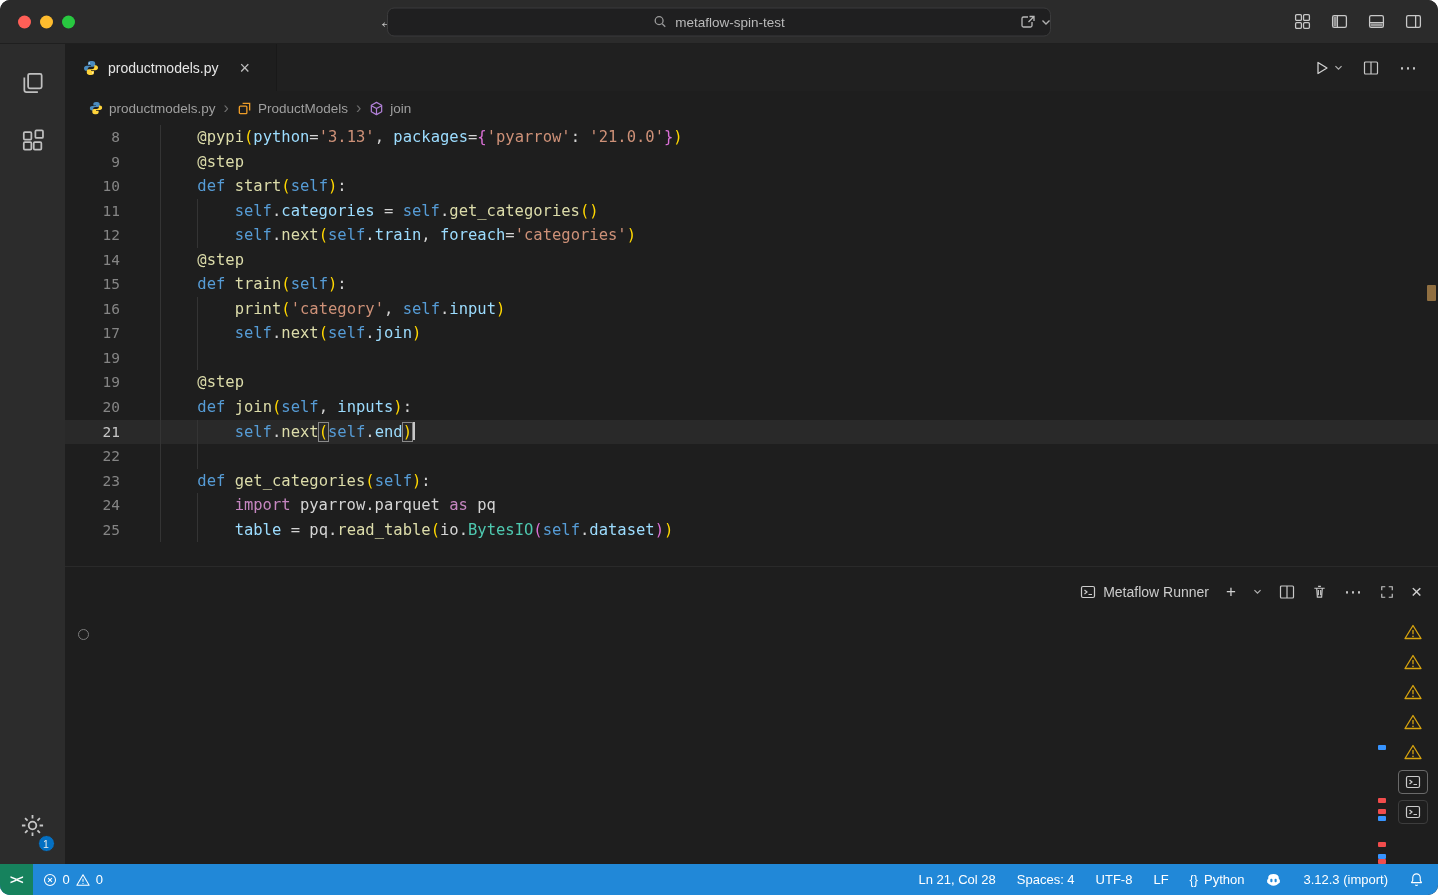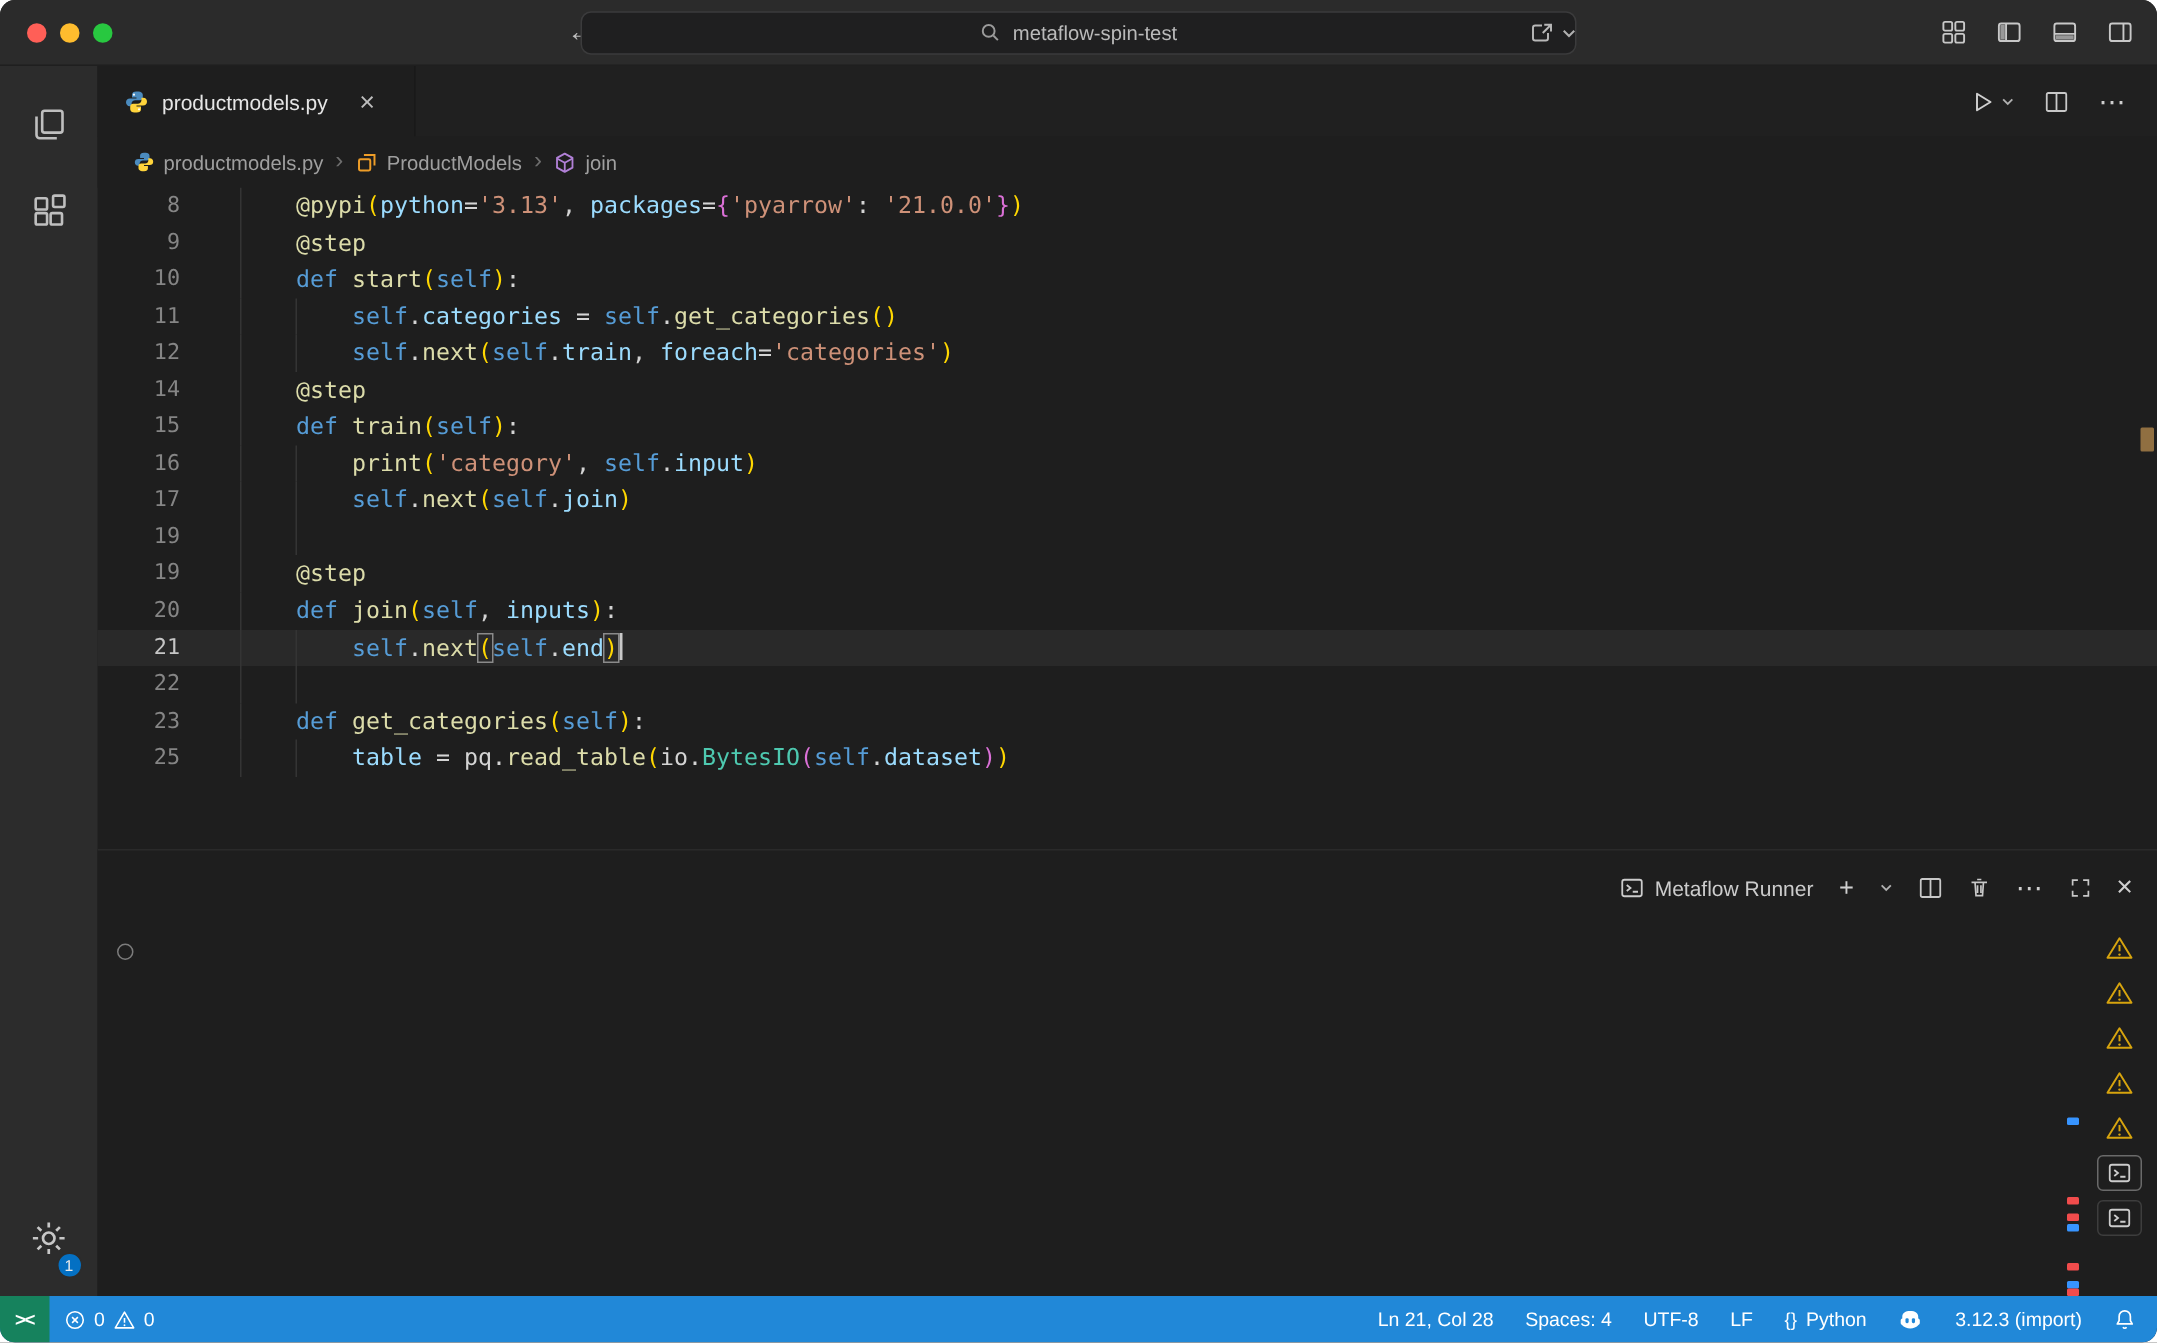--- a/index.html
+++ b/index.html
@@ -276,6 +276,7 @@
             <div class="cl current"><span class="ln">21</span><span class="ct"><span class="ig"></span><span class="ig"></span><span style="color: rgb(86, 156, 214);">self</span><span style="color: rgb(212, 212, 212);">.</span><span style="color: rgb(220, 220, 170);">next</span><span class="tk-box" style="color: rgb(255, 215, 0);">(</span><span style="color: rgb(86, 156, 214);">self</span><span style="color: rgb(212, 212, 212);">.</span><span style="color: rgb(156, 220, 254);">end</span><span class="tk-box" style="color: rgb(255, 215, 0);">)</span><span class="cursor"></span></span></div>
             <div class="cl"><span class="ln">22</span><span class="ct"><span class="ig"></span><span class="ig"></span></span></div>
             <div class="cl"><span class="ln">23</span><span class="ct"><span class="ig"></span><span style="color: rgb(86, 156, 214);">def </span><span style="color: rgb(220, 220, 170);">get_categories</span><span style="color: rgb(255, 215, 0);">(</span><span style="color: rgb(86, 156, 214);">self</span><span style="color: rgb(255, 215, 0);">)</span><span style="color: rgb(212, 212, 212);">:</span></span></div>
+            <div class="cl"><span class="ln">24</span><span class="ct"><span class="ig"></span><span class="ig"></span><span style="color: rgb(197, 134, 192);">import </span><span style="color: rgb(212, 212, 212);">pyarrow.parquet</span><span style="color: rgb(197, 134, 192);"> as </span><span style="color: rgb(212, 212, 212);">pq</span></span></div>
             <div class="cl"><span class="ln">25</span><span class="ct"><span class="ig"></span><span class="ig"></span><span style="color: rgb(156, 220, 254);">table</span><span style="color: rgb(212, 212, 212);"> = </span><span style="color: rgb(212, 212, 212);">pq</span><span style="color: rgb(212, 212, 212);">.</span><span style="color: rgb(220, 220, 170);">read_table</span><span style="color: rgb(255, 215, 0);">(</span><span style="color: rgb(212, 212, 212);">io</span><span style="color: rgb(212, 212, 212);">.</span><span style="color: rgb(78, 201, 176);">BytesIO</span><span style="color: rgb(218, 112, 214);">(</span><span style="color: rgb(86, 156, 214);">self</span><span style="color: rgb(212, 212, 212);">.</span><span style="color: rgb(156, 220, 254);">dataset</span><span style="color: rgb(218, 112, 214);">)</span><span style="color: rgb(255, 215, 0);">)</span></span></div>
           </div>
         <div class="ed-scrollbar">

